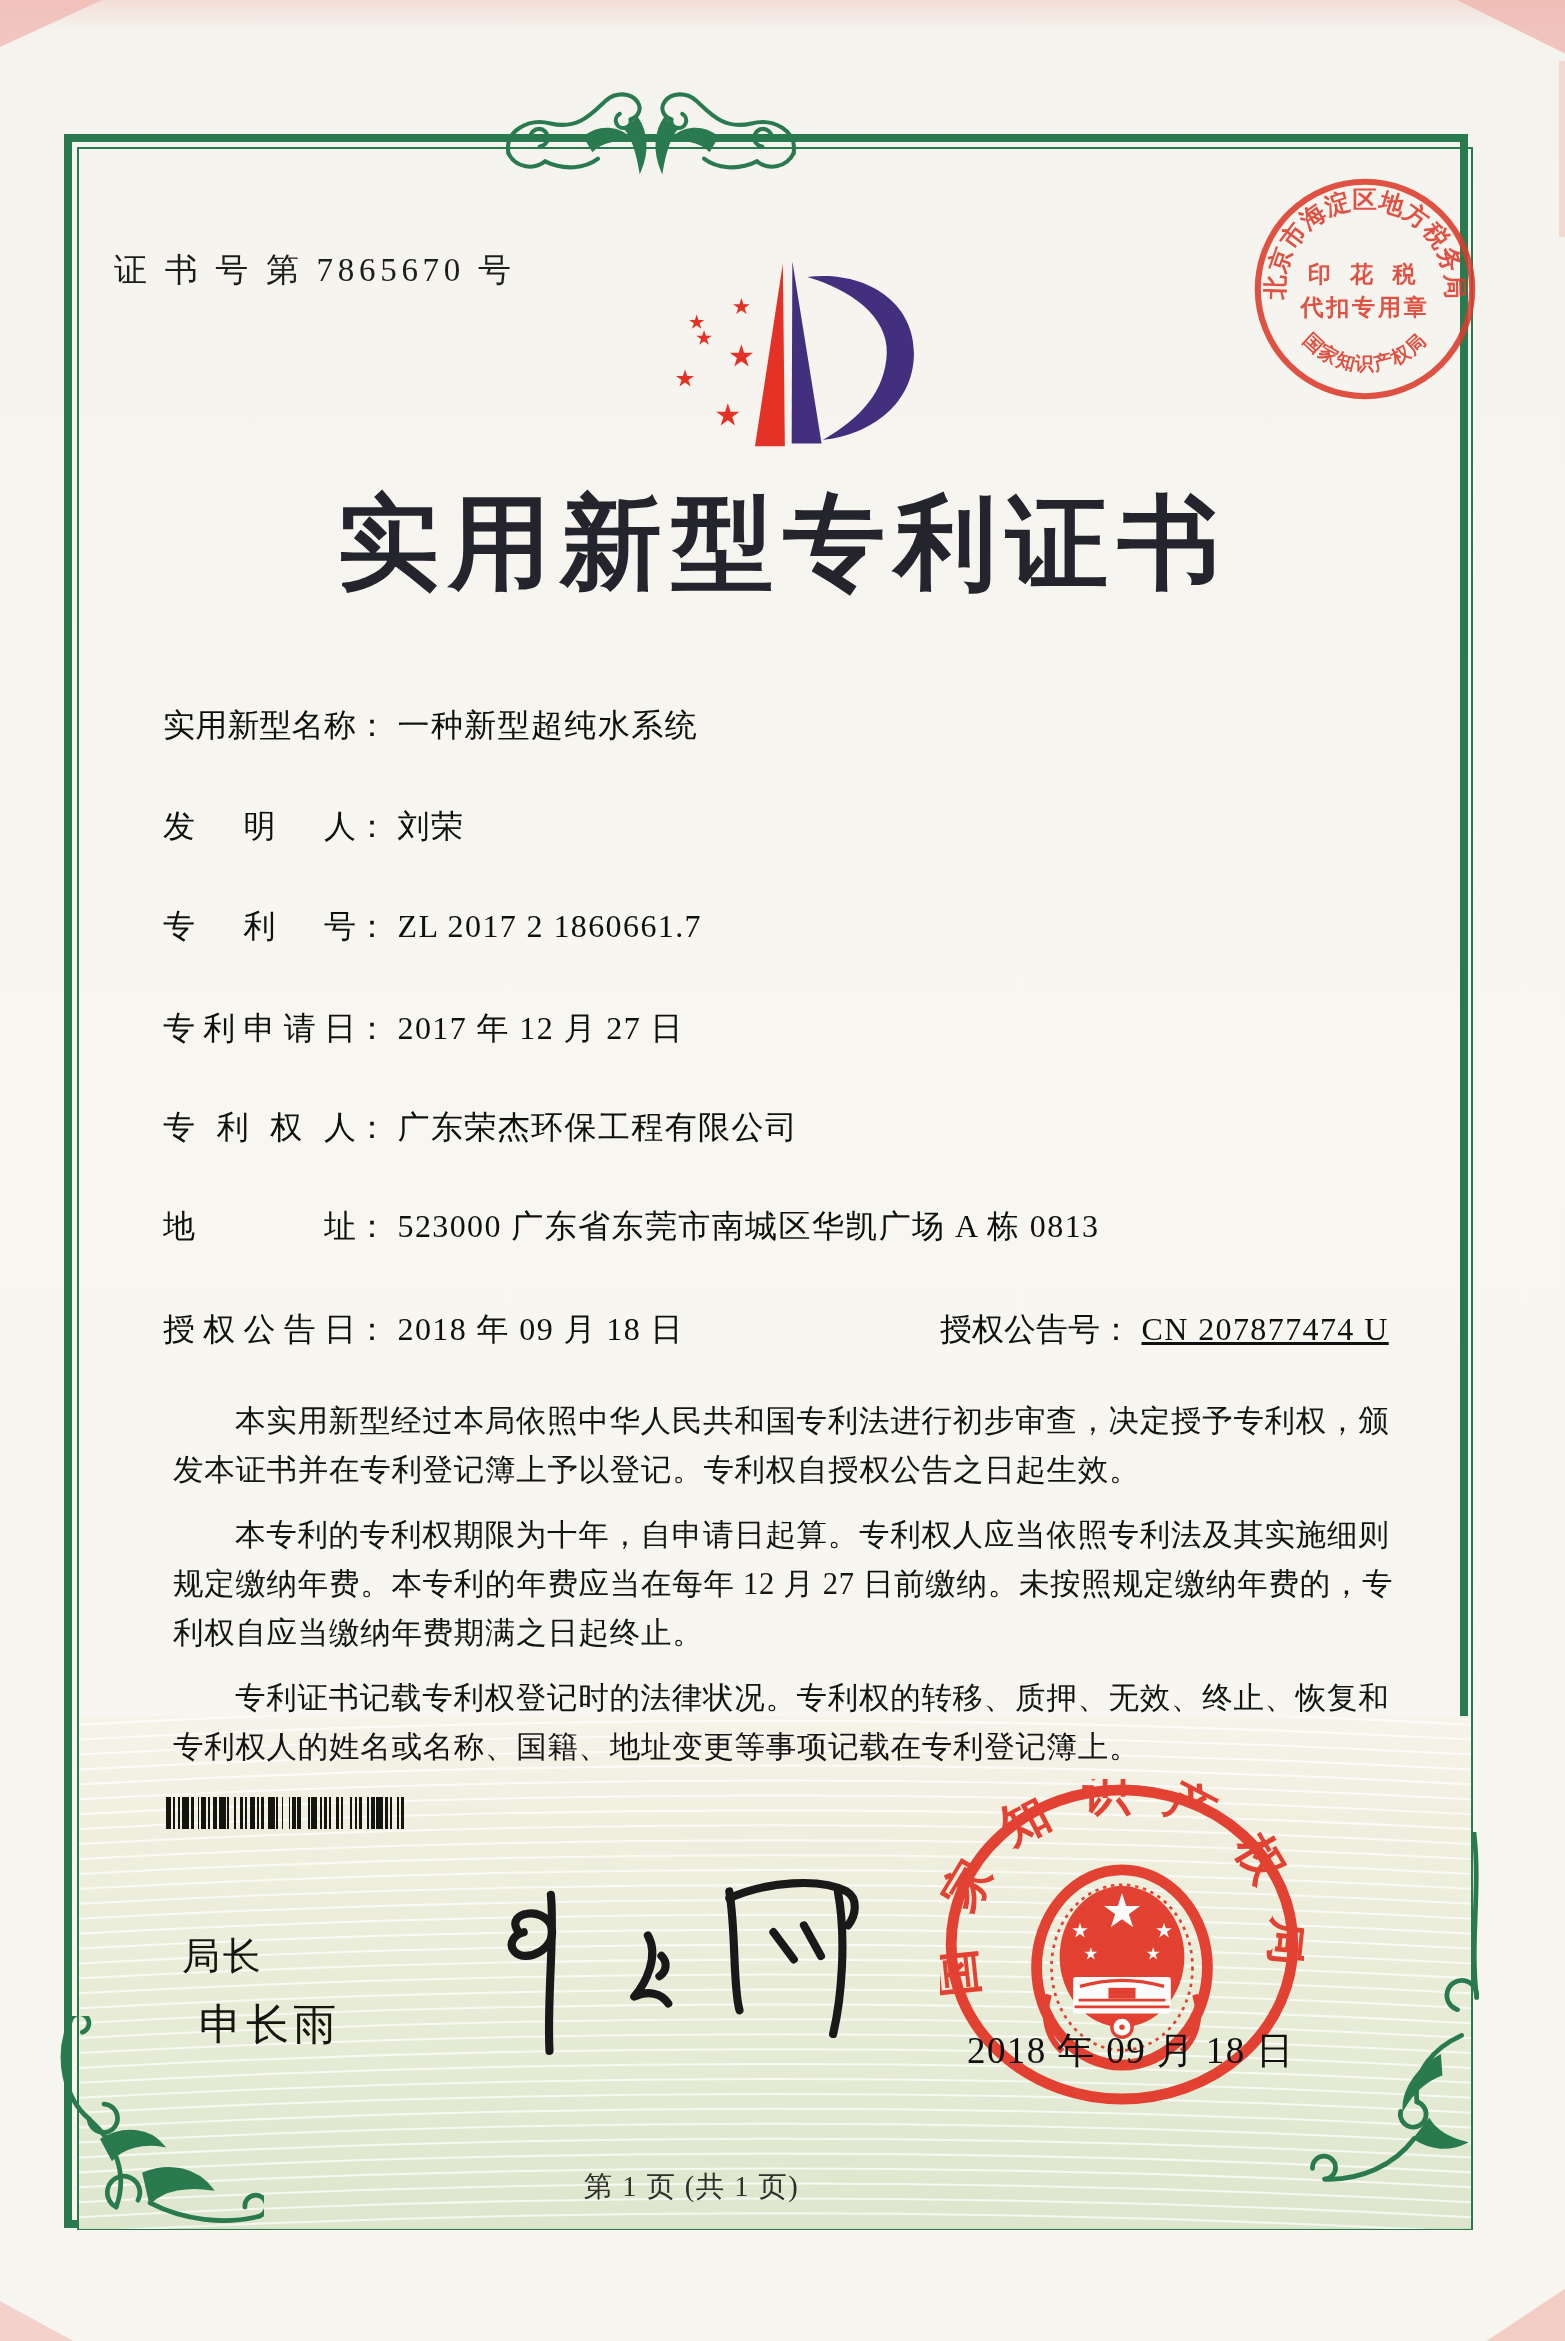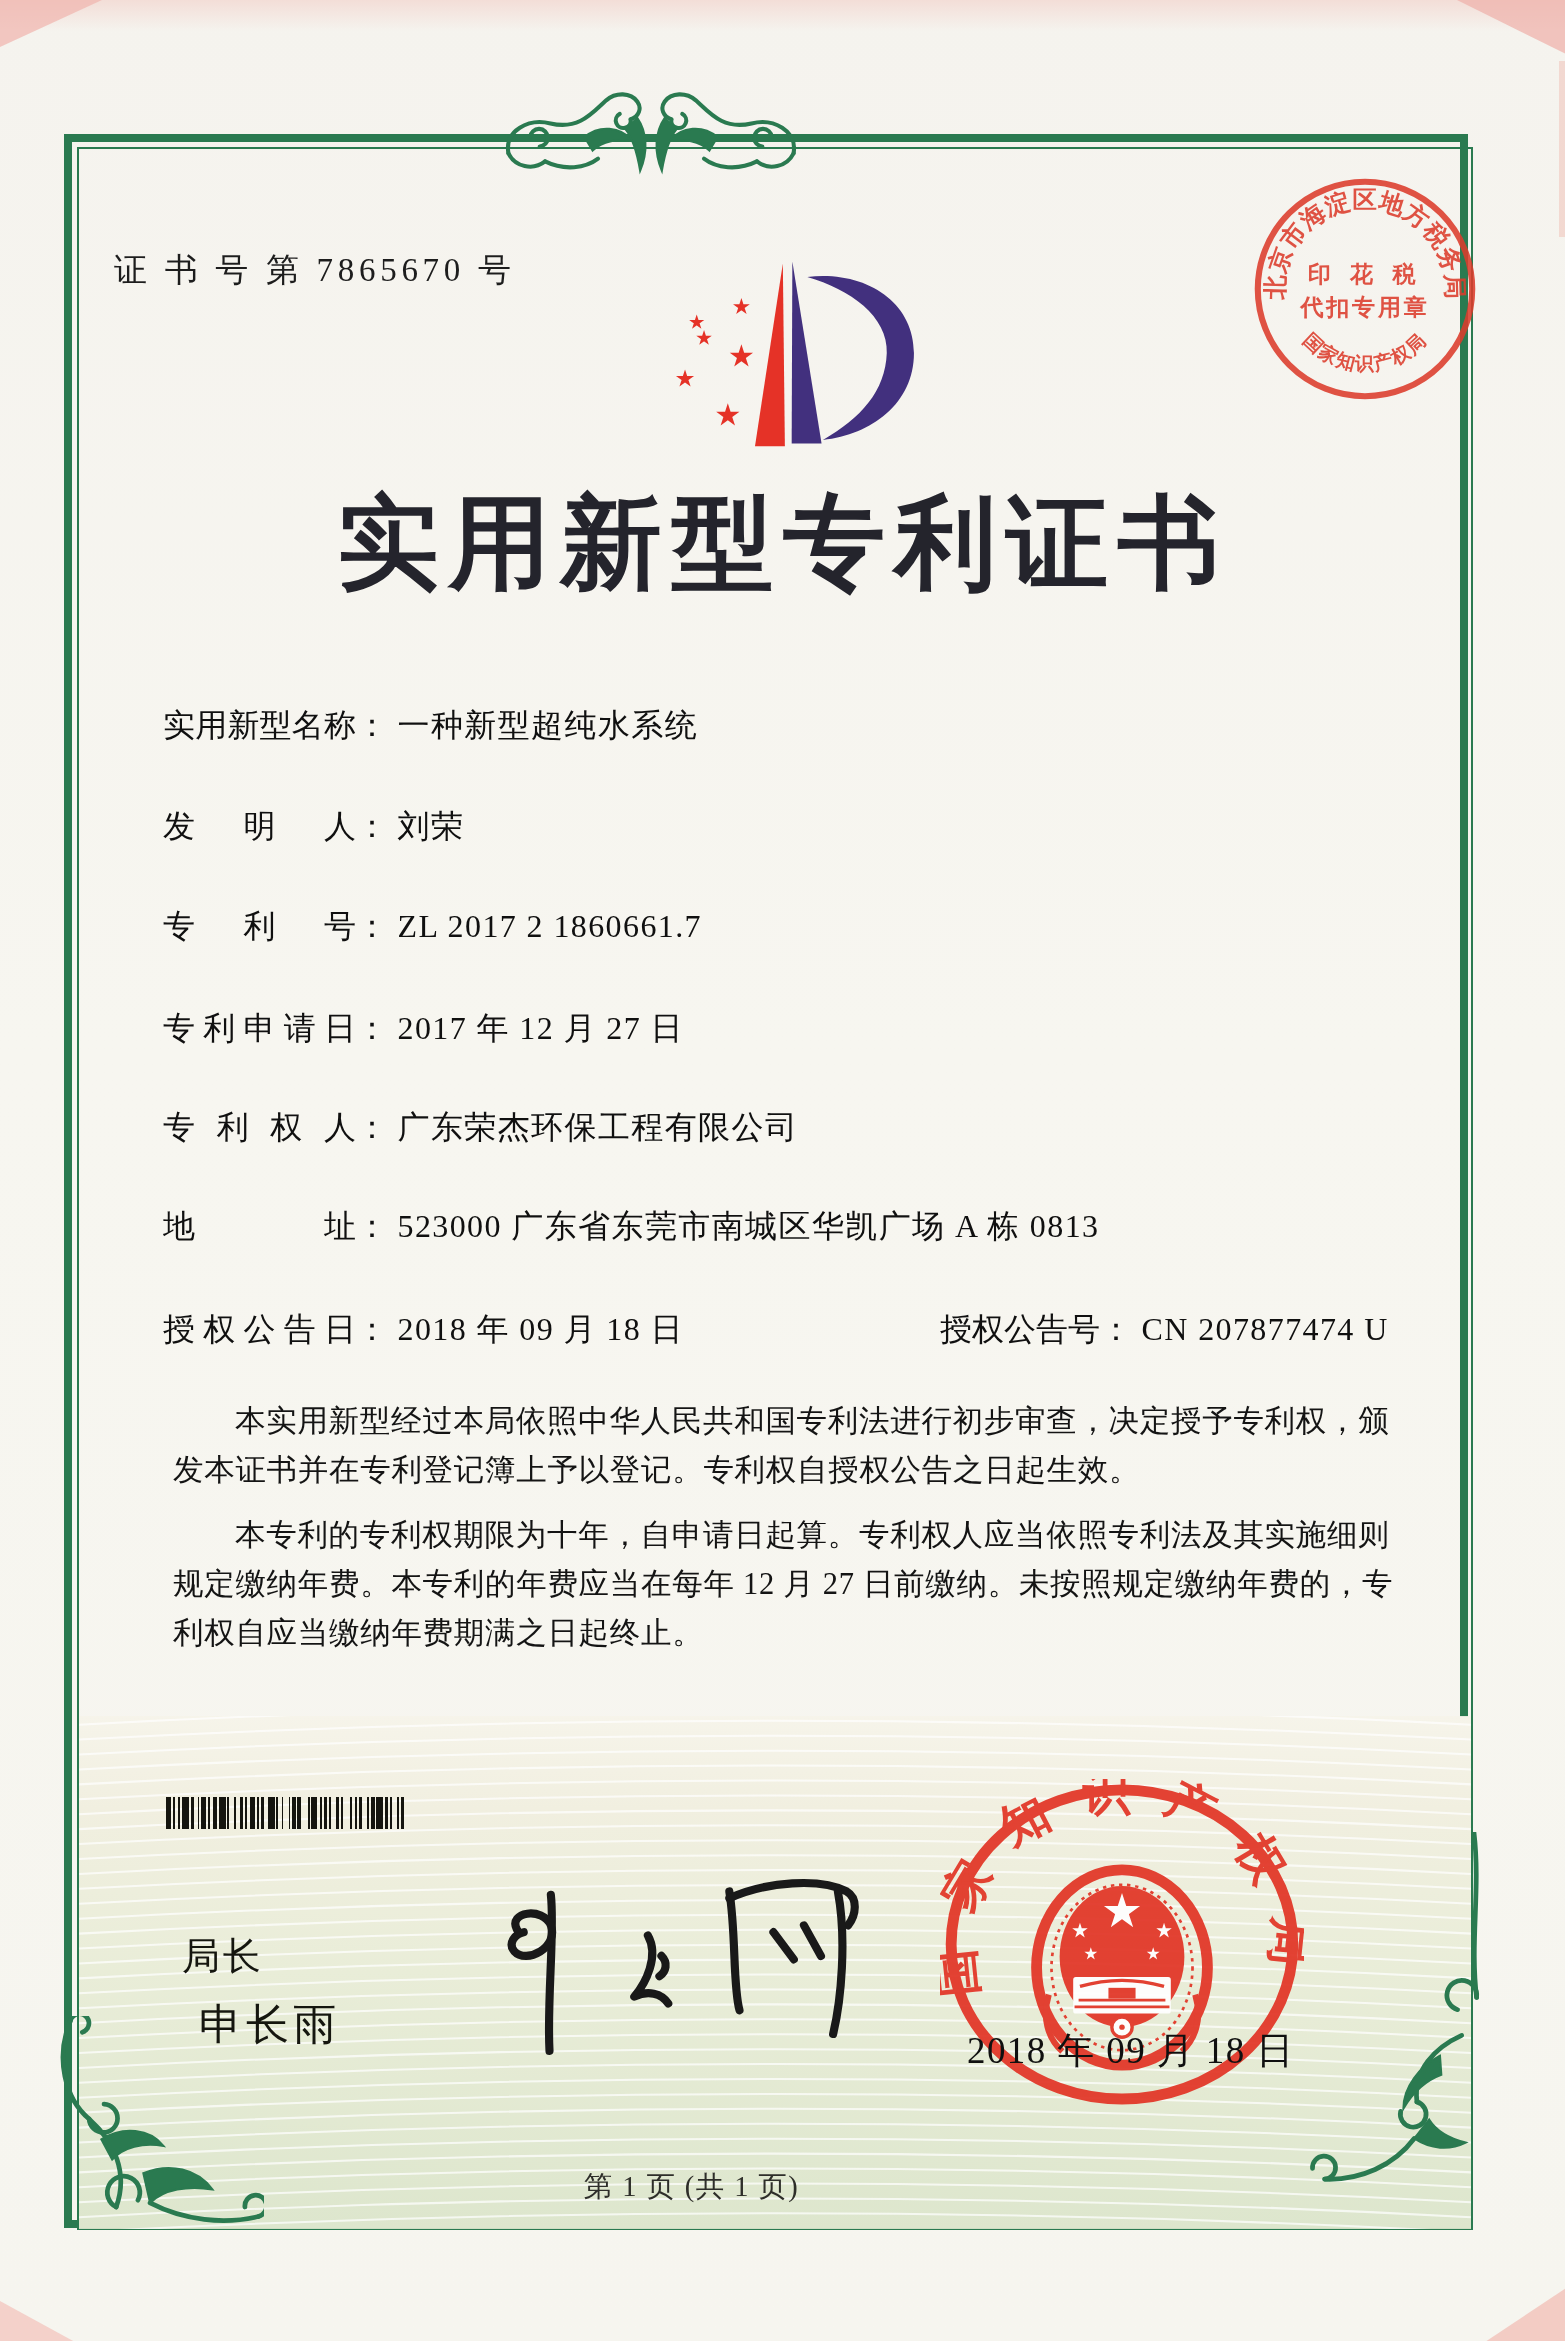--- a/index.html
+++ b/index.html
@@ -31,7 +31,7 @@
   .flabel{display:inline-block;width:193px;text-align:justify;text-align-last:justify;vertical-align:bottom;}
   .fcolon{display:inline-block;margin-right:9.5px;}
   .fvalue{letter-spacing:1.4px;}
-  .frow.right{left:940px;}
+  .frow.right{left:940px;text-decoration:underline;}
   .frow.right .flabel2{display:inline-block;}
 
   .paras{position:absolute;left:157px;top:1381px;width:1255px;font-size:30.5px;line-height:49px;

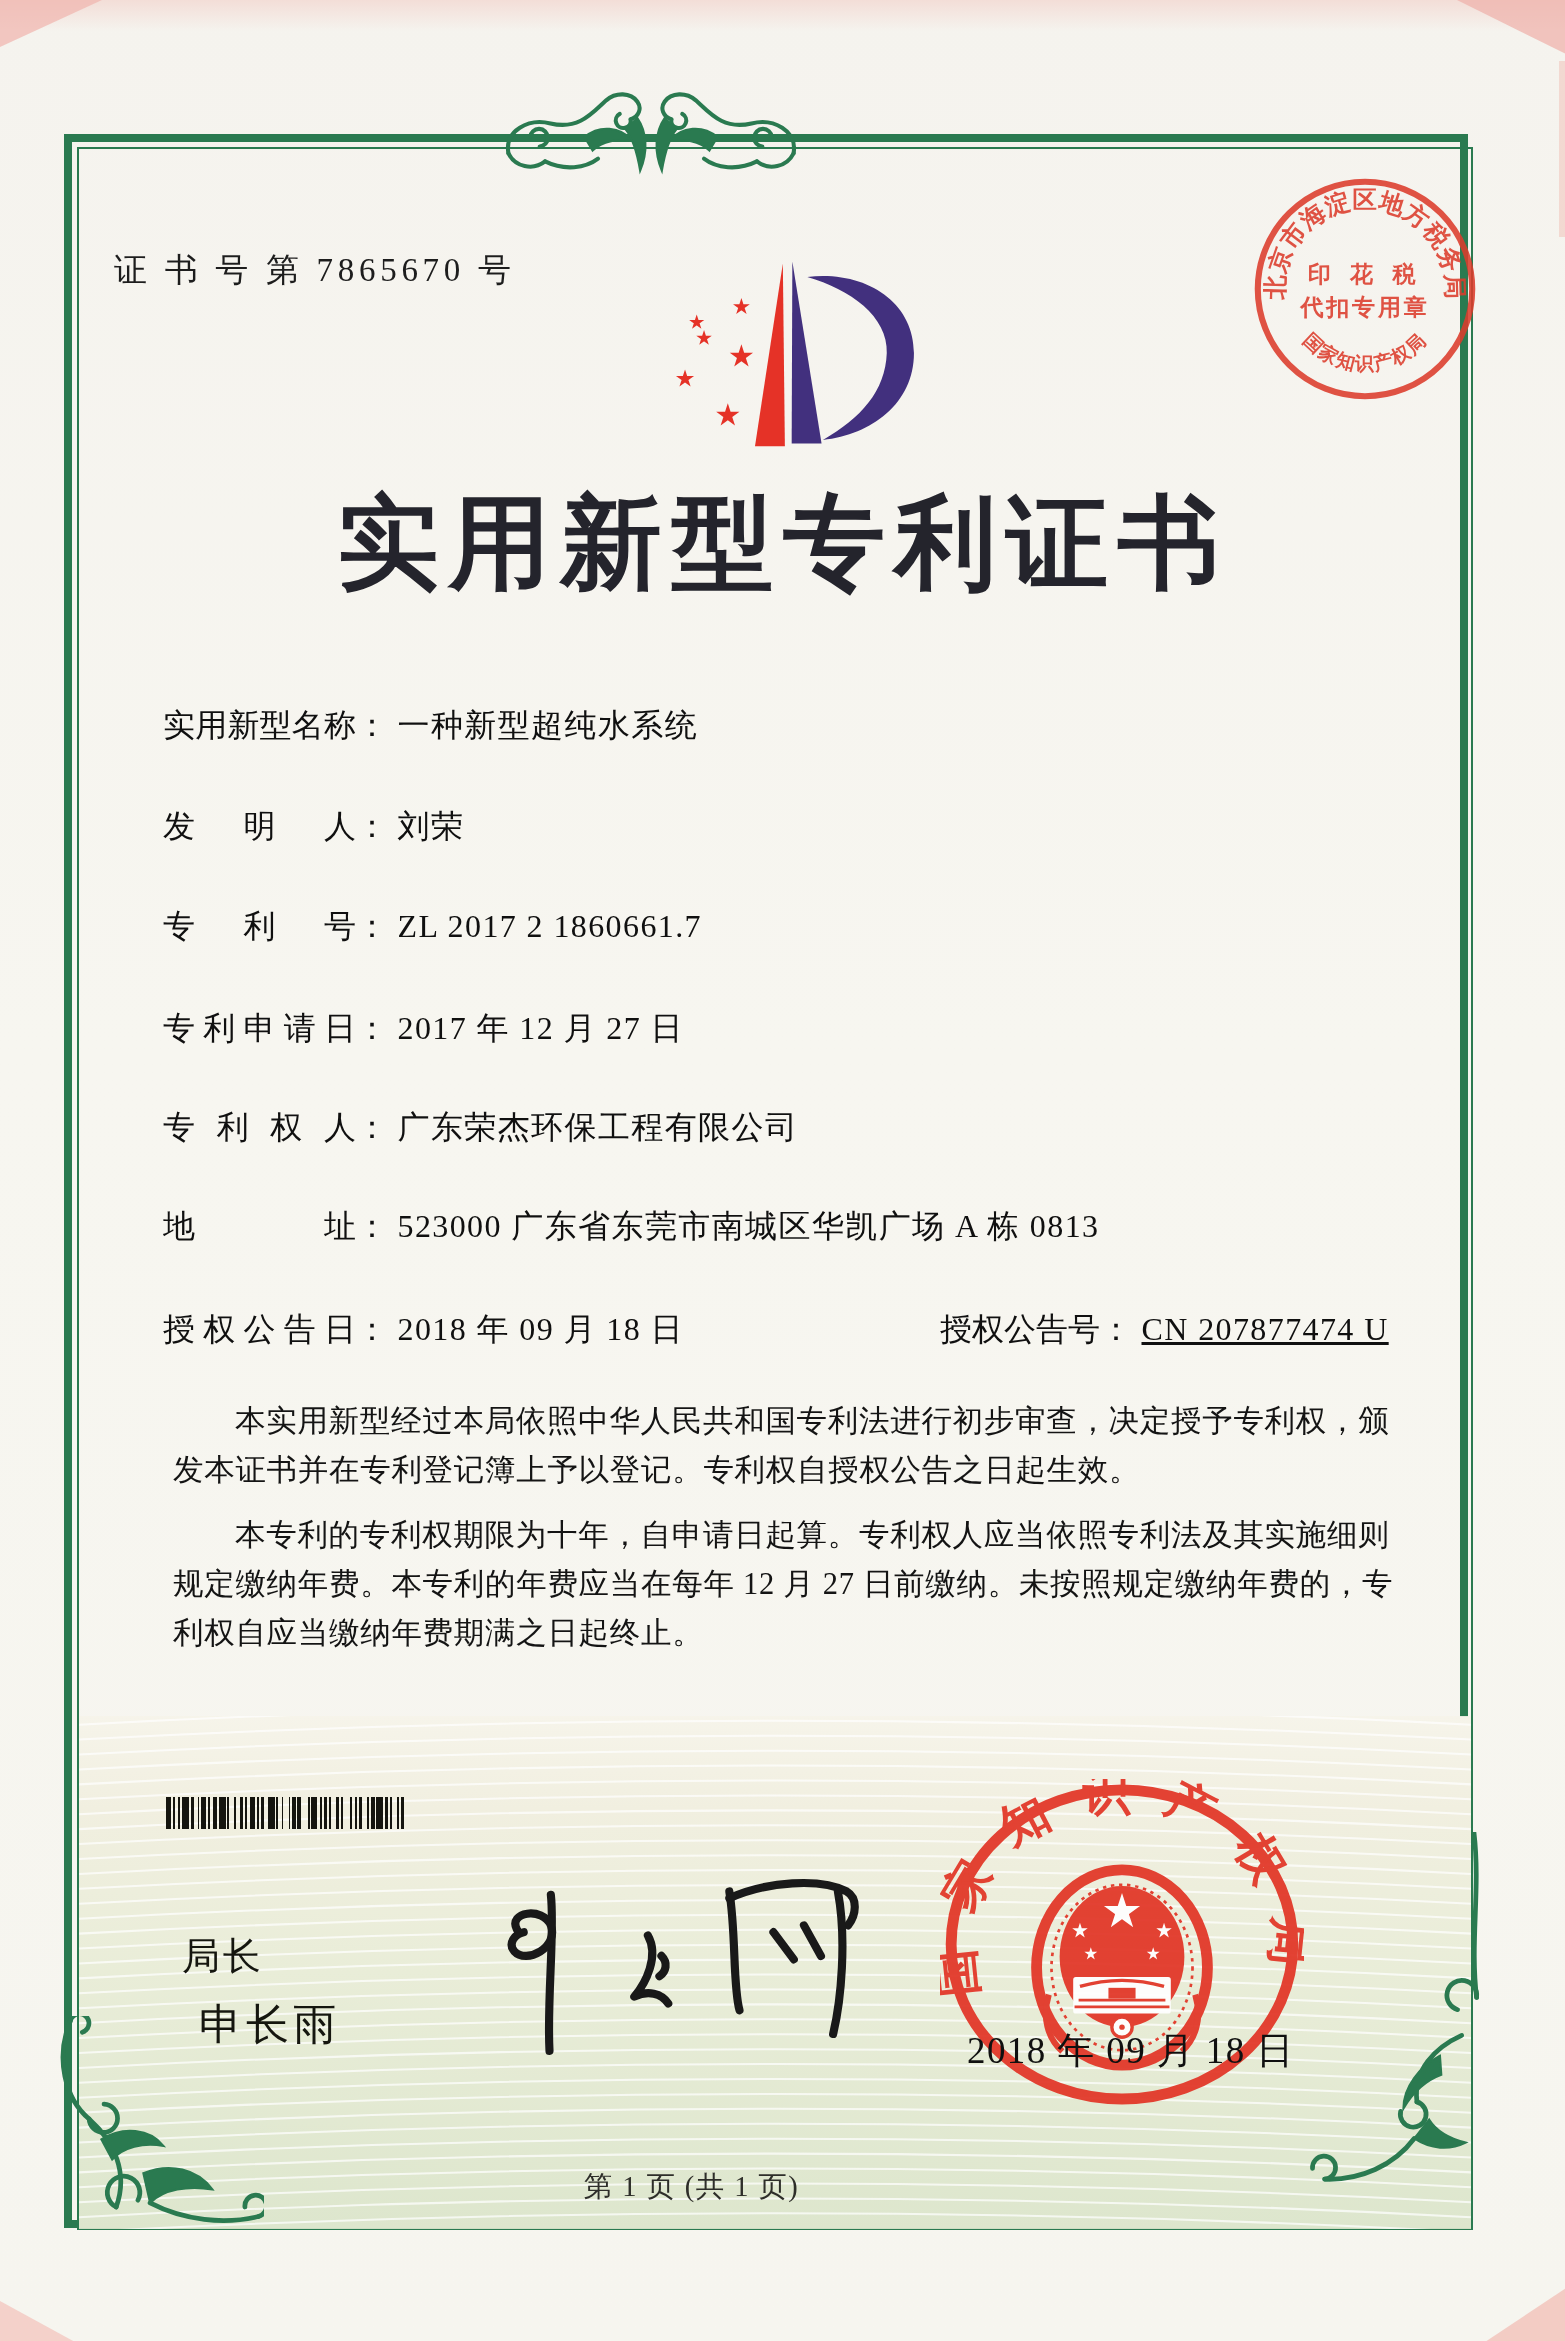--- a/index.html
+++ b/index.html
@@ -225,6 +225,7 @@
   <div class="paras">
     <p>本实用新型经过本局依照中华人民共和国专利法进行初步审查，决定授予专利权，颁发本证书并在专利登记簿上予以登记。专利权自授权公告之日起生效。</p>
     <p>本专利的专利权期限为十年，自申请日起算。专利权人应当依照专利法及其实施细则规定缴纳年费。本专利的年费应当在每年 12 月 27 日前缴纳。未按照规定缴纳年费的，专利权自应当缴纳年费期满之日起终止。</p>
+    <p>专利证书记载专利权登记时的法律状况。专利权的转移、质押、无效、终止、恢复和专利权人的姓名或名称、国籍、地址变更等事项记载在专利登记簿上。</p>
   </div>
 
   <div class="barcode" id="barcode">

